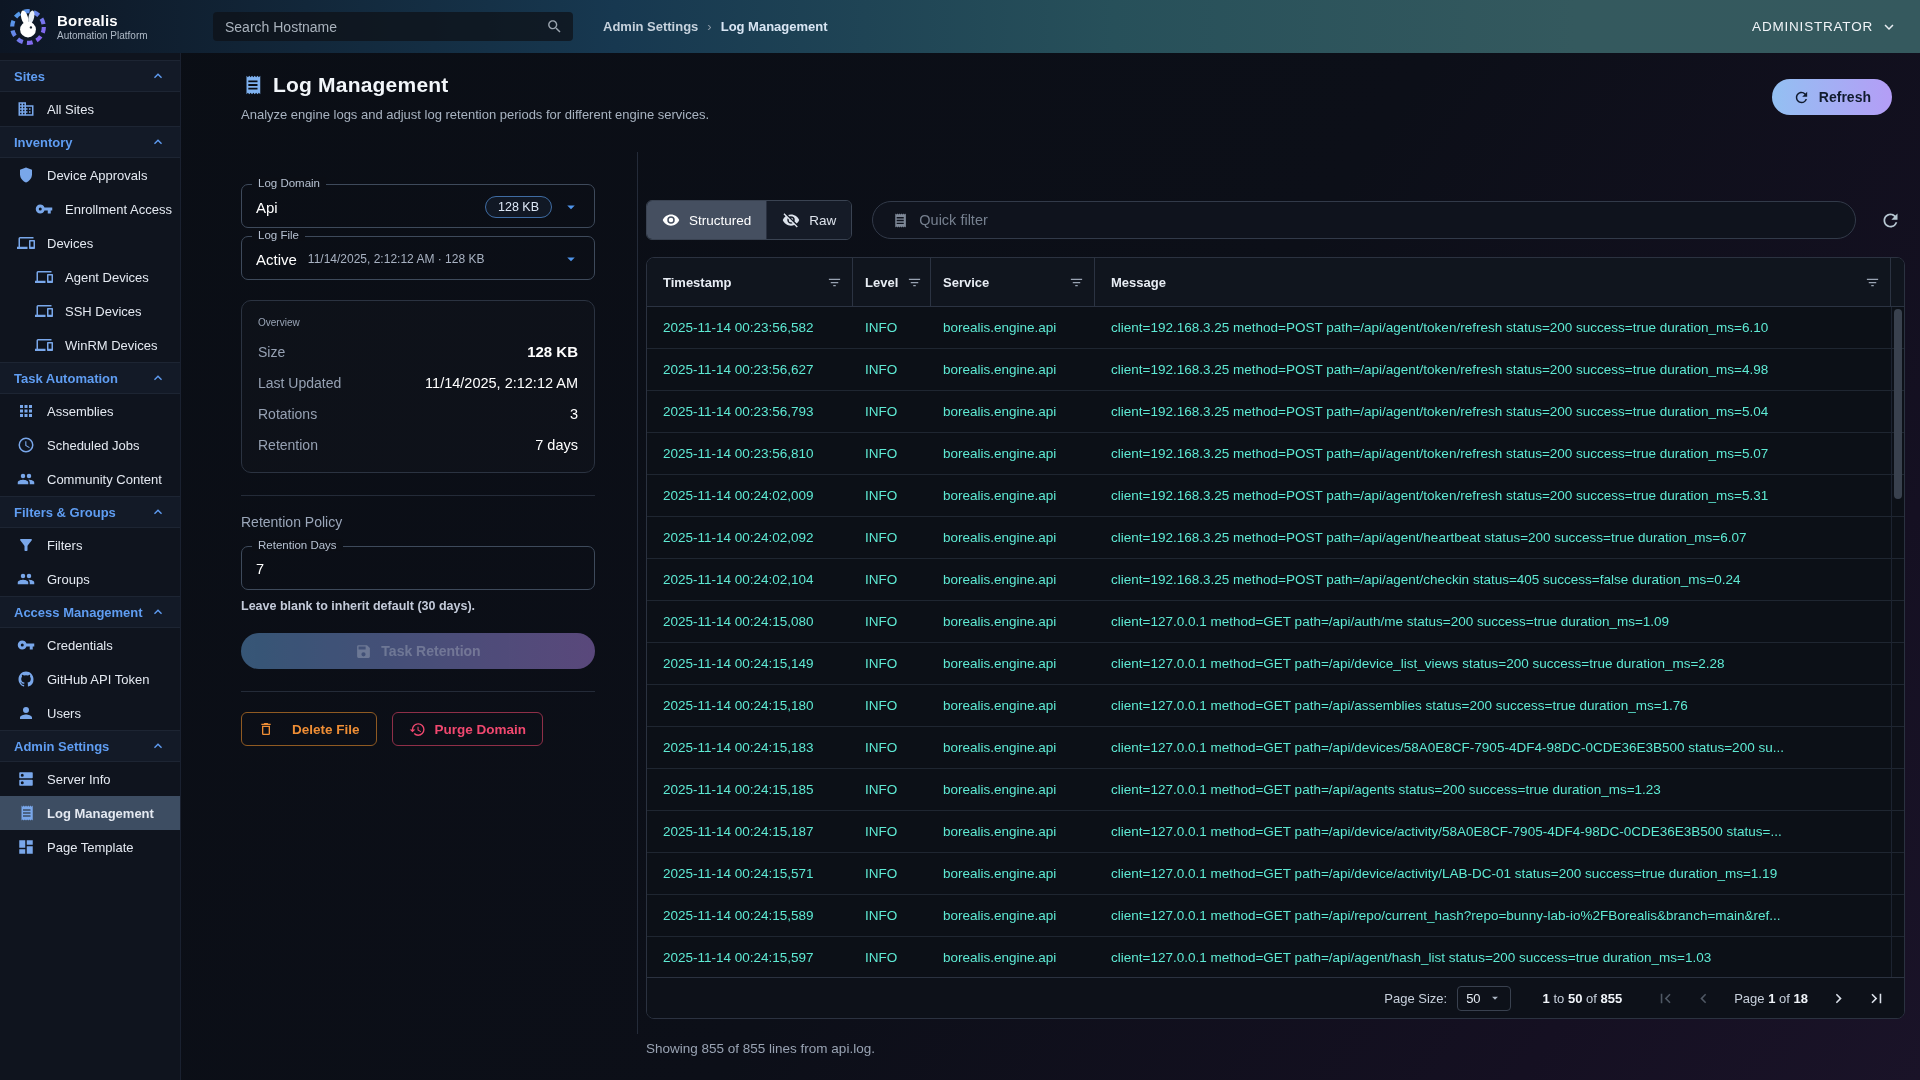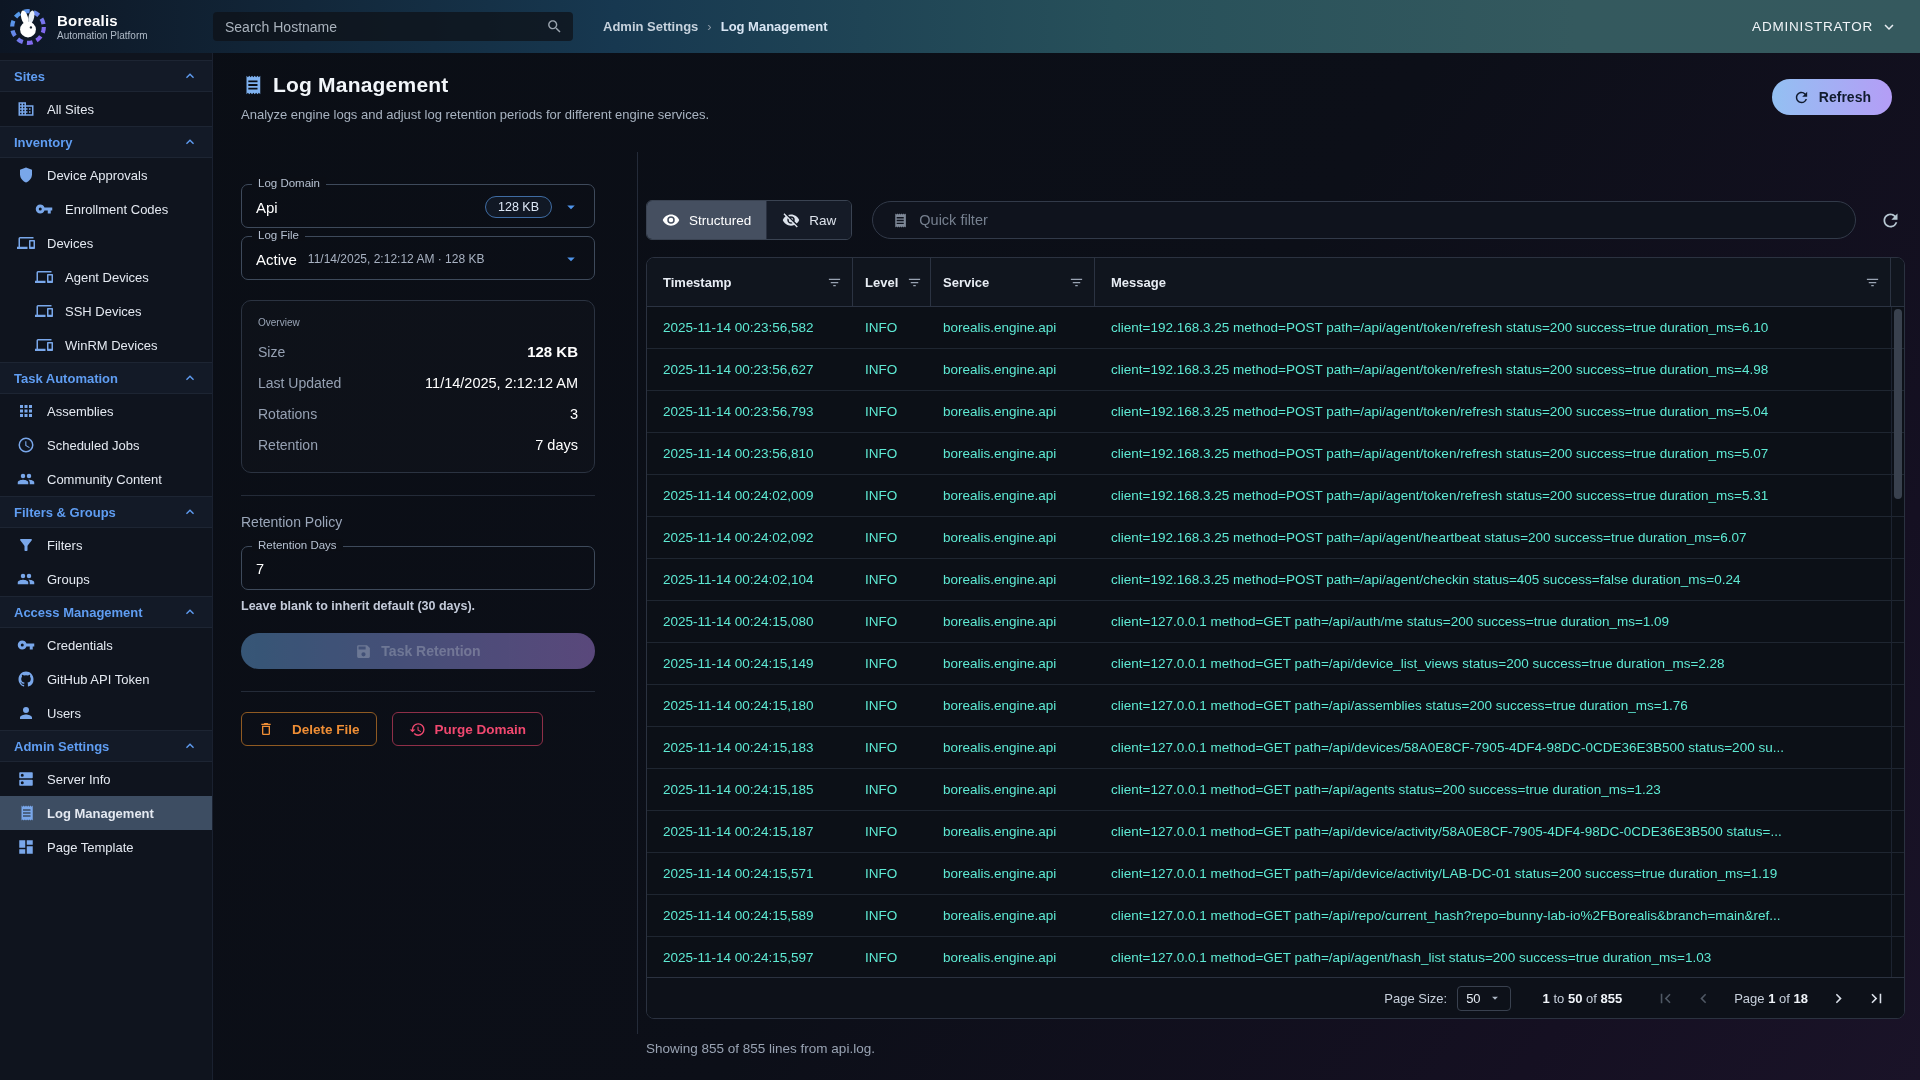--- a/index.html
+++ b/index.html
@@ -46,7 +46,7 @@
 
   
   .sidebar{
-    position:absolute; top:53px; left:0; bottom:0; width:213px;
+    position:absolute; top:53px; left:0; bottom:0; width:181px;
     background:#0f141e; border-right:1px solid #1a2130; padding-top:7px; overflow:hidden; z-index:4;
   }
   .sb-section{

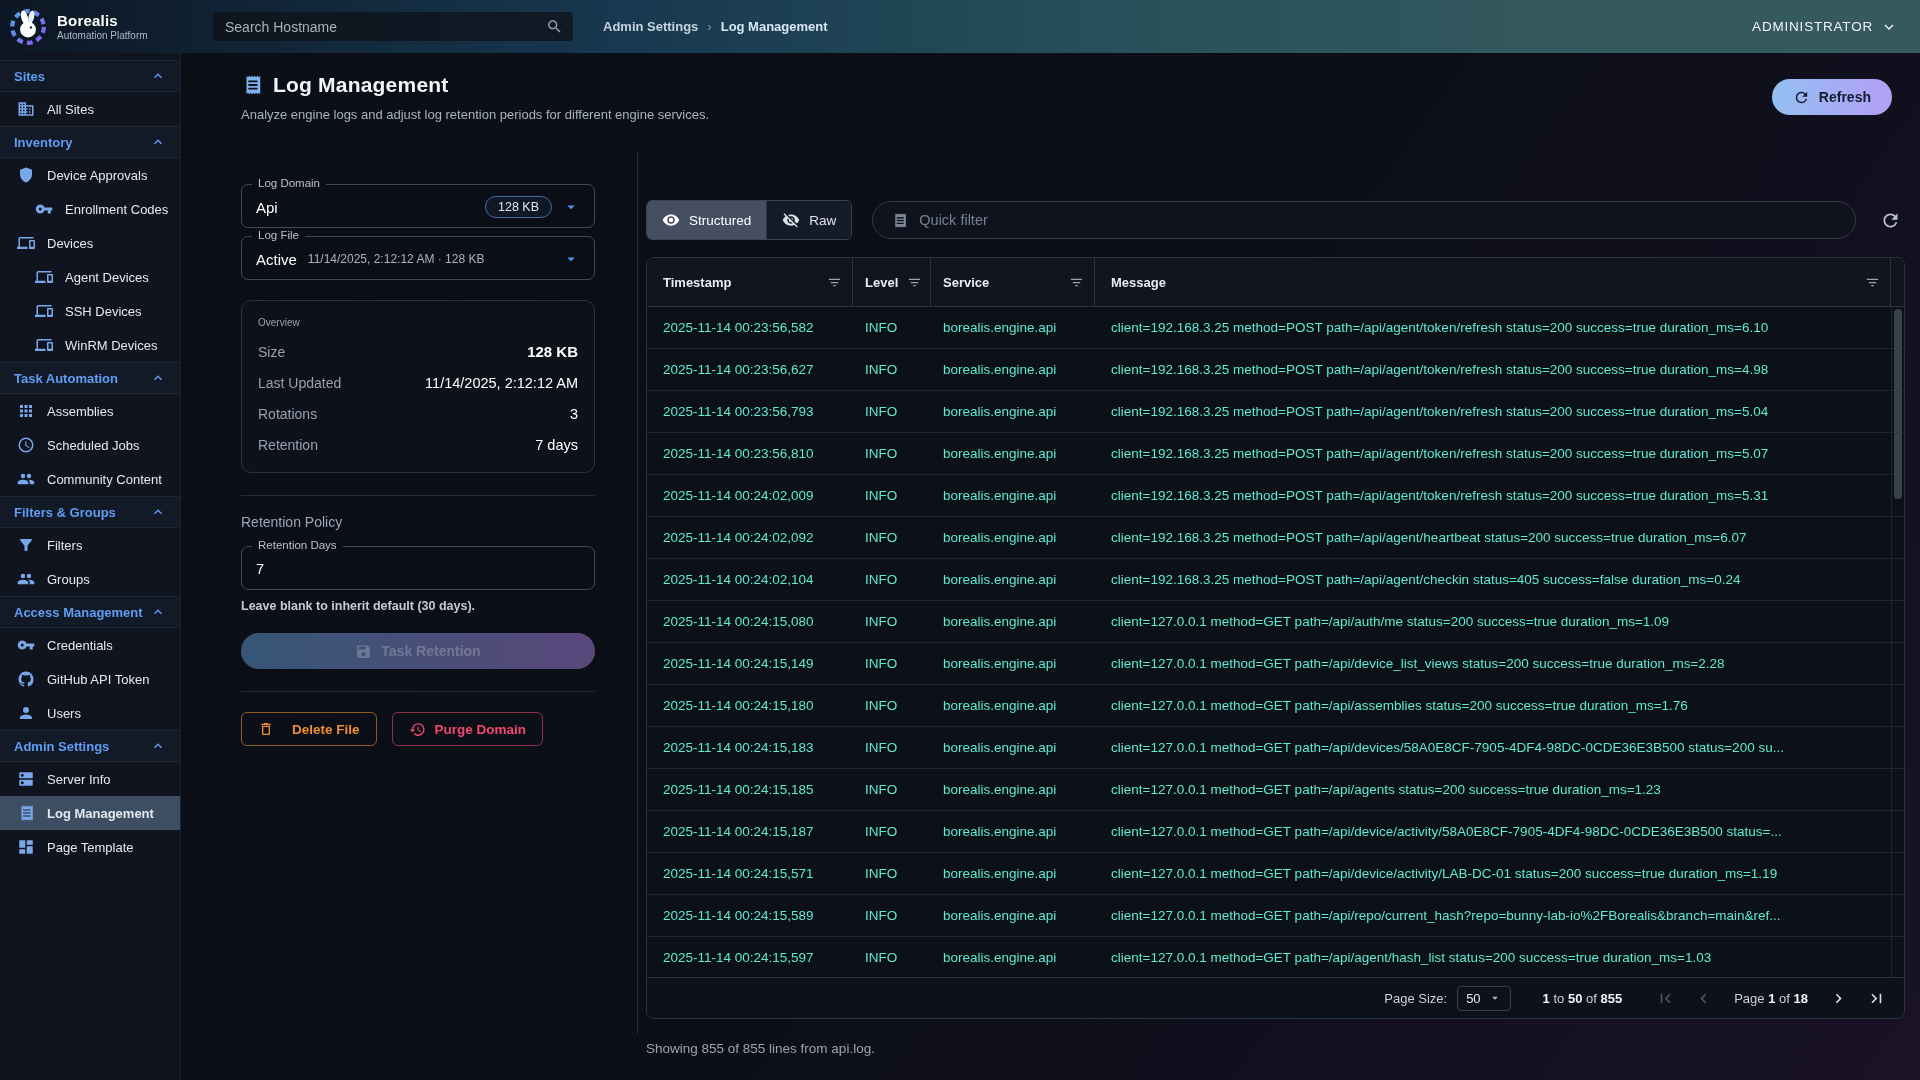--- a/index.html
+++ b/index.html
@@ -300,7 +300,7 @@
           <path d="M12.65 10A5.99 5.99 0 0 0 7 6a6 6 0 0 0 0 12 5.99 5.99 0 0 0 5.65-4H17v4h4v-4h2v-4H12.65zM7 14a2 2 0 1 1 0-4 2 2 0 0 1 0 4z"></path>
         </svg>
       </span>
-      <span class="sb-label">Enrollment Codes</span>
+      <span class="sb-label">Enrollment Access</span>
     </div>
     <div class="sb-item">
       <span class="sb-ic">

